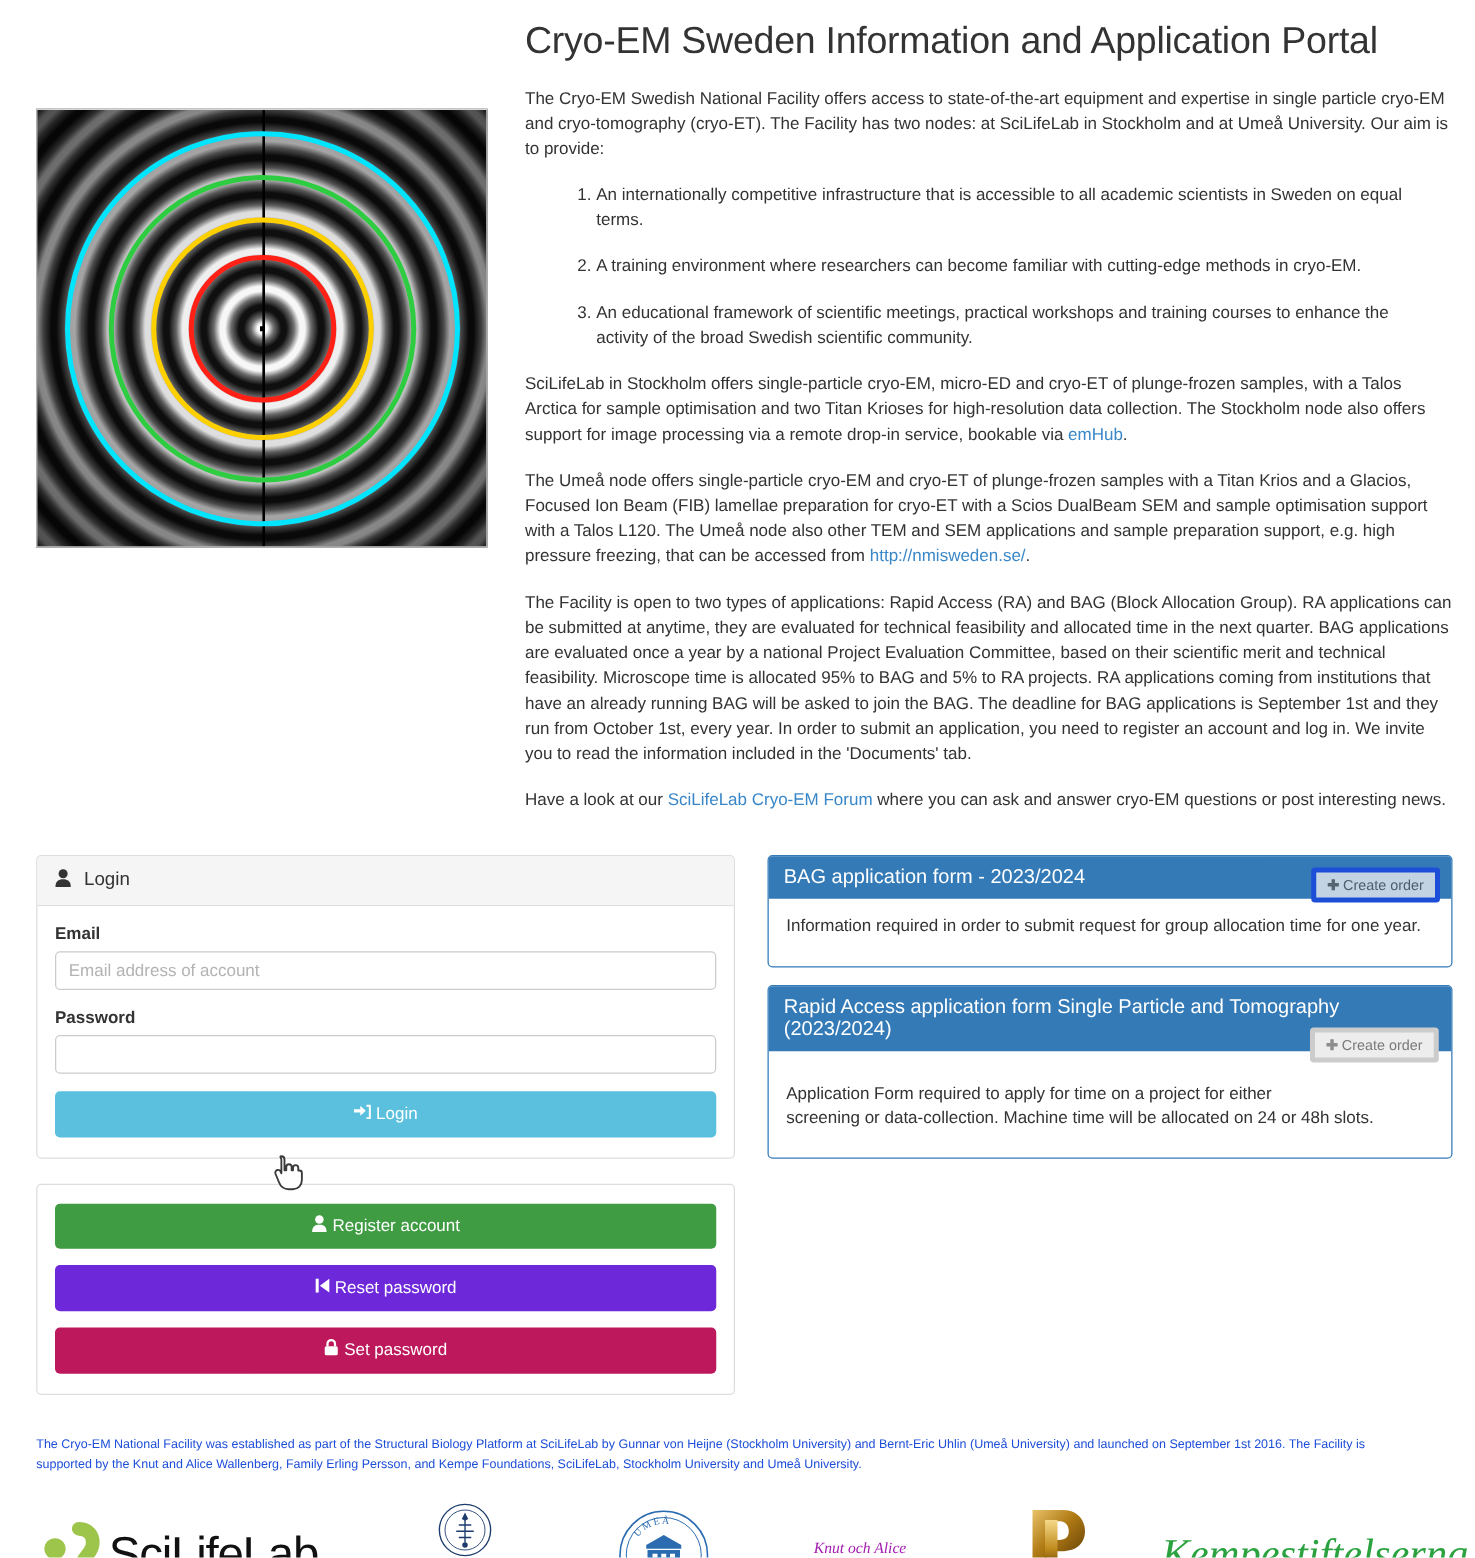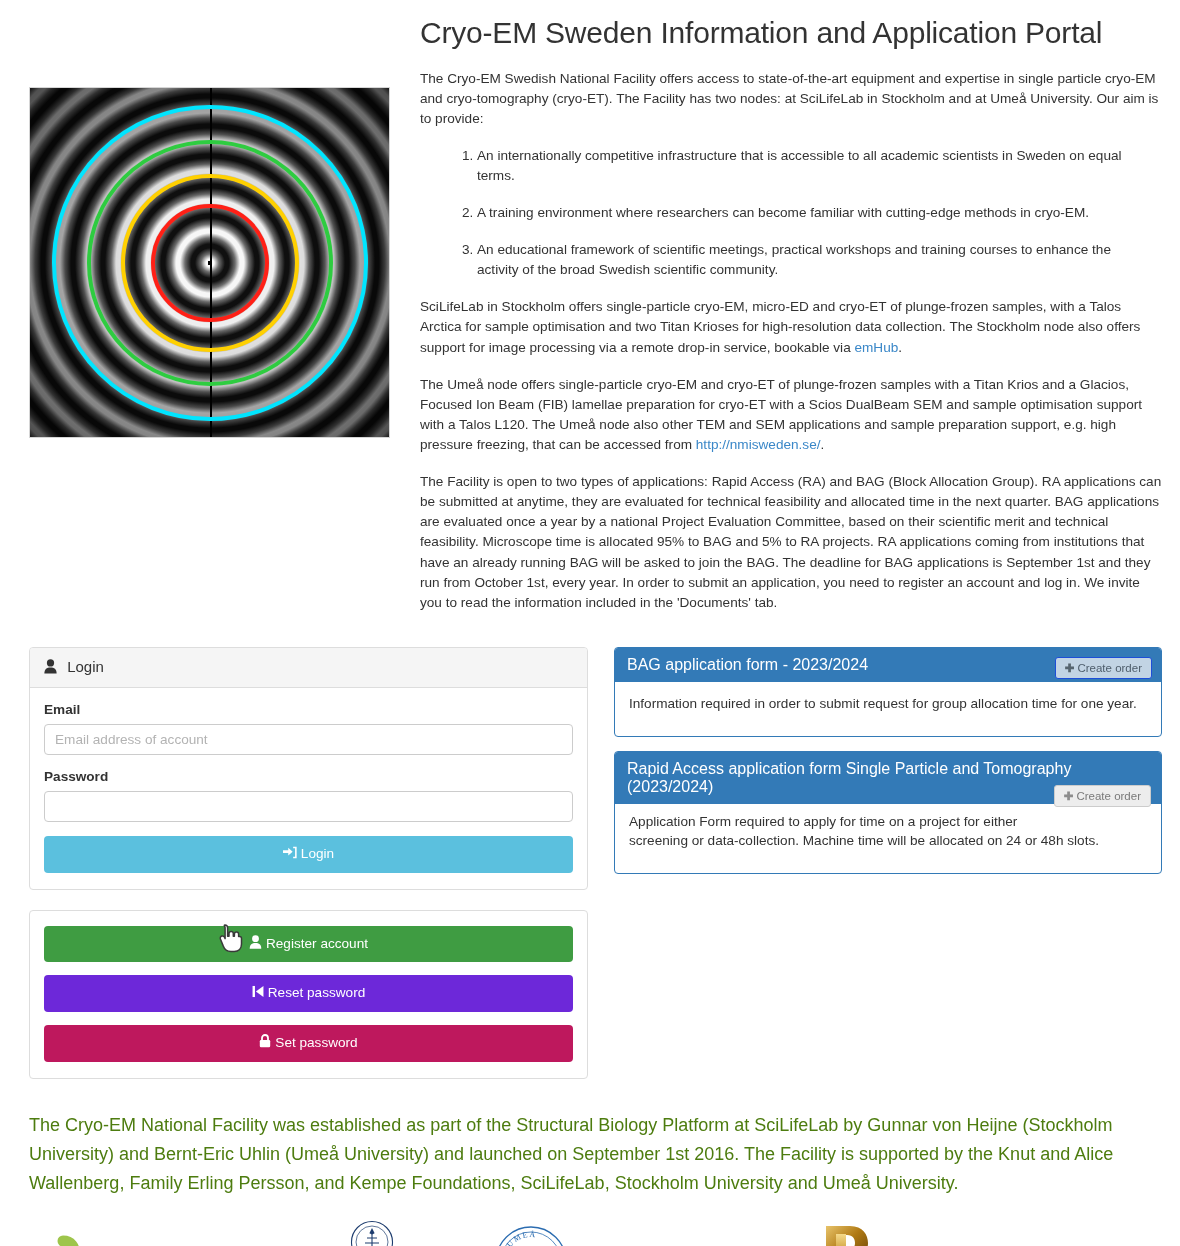--- a/index.html
+++ b/index.html
@@ -178,6 +178,7 @@
 
       <p>The Facility is open to two types of applications: Rapid Access (RA) and BAG (Block Allocation Group). RA applications can be submitted at anytime, they are evaluated for technical feasibility and allocated time in the next quarter. BAG applications are evaluated once a year by a national Project Evaluation Committee, based on their scientific merit and technical feasibility. Microscope time is allocated 95% to BAG and 5% to RA projects. RA applications coming from institutions that have an already running BAG will be asked to join the BAG. The deadline for BAG applications is September 1st and they run from October 1st, every year. In order to submit an application, you need to register an account and log in. We invite you to read the information included in the 'Documents' tab.</p>
 
+      <p><span>Have a look at our </span><a class="lnk" href="#">SciLifeLab Cryo-EM Forum</a><span> where you can ask and answer cryo-EM questions or post interesting news.</span></p>
     </div>
   </div>
 

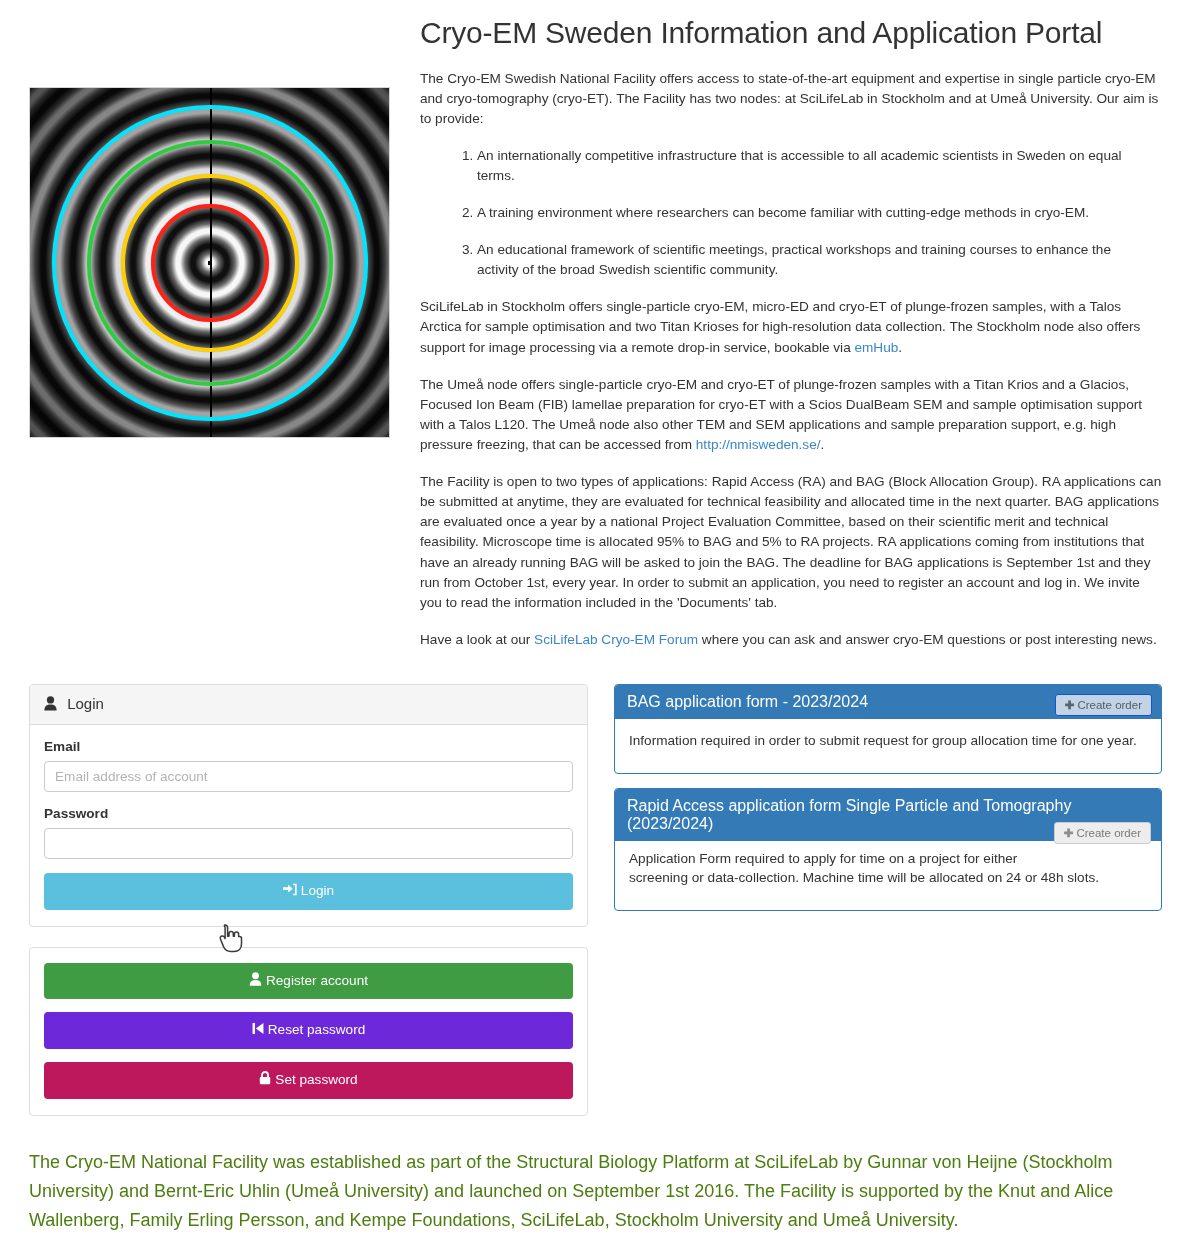--- a/index.html
+++ b/index.html
@@ -104,7 +104,7 @@
   .create-order-btn {
     position: absolute; right: 9px; top: 9px;
     font-size: 11.5px; padding: 3px 9px;
-    border: 1px solid #1d4ed8; border-radius: 3px;
+    border: 4px solid #1d4ed8; border-radius: 3px;
     background: #c2d4e4; color: #4e5d6b; cursor: pointer;
     white-space: nowrap; font-family: "Liberation Sans", sans-serif;
   }

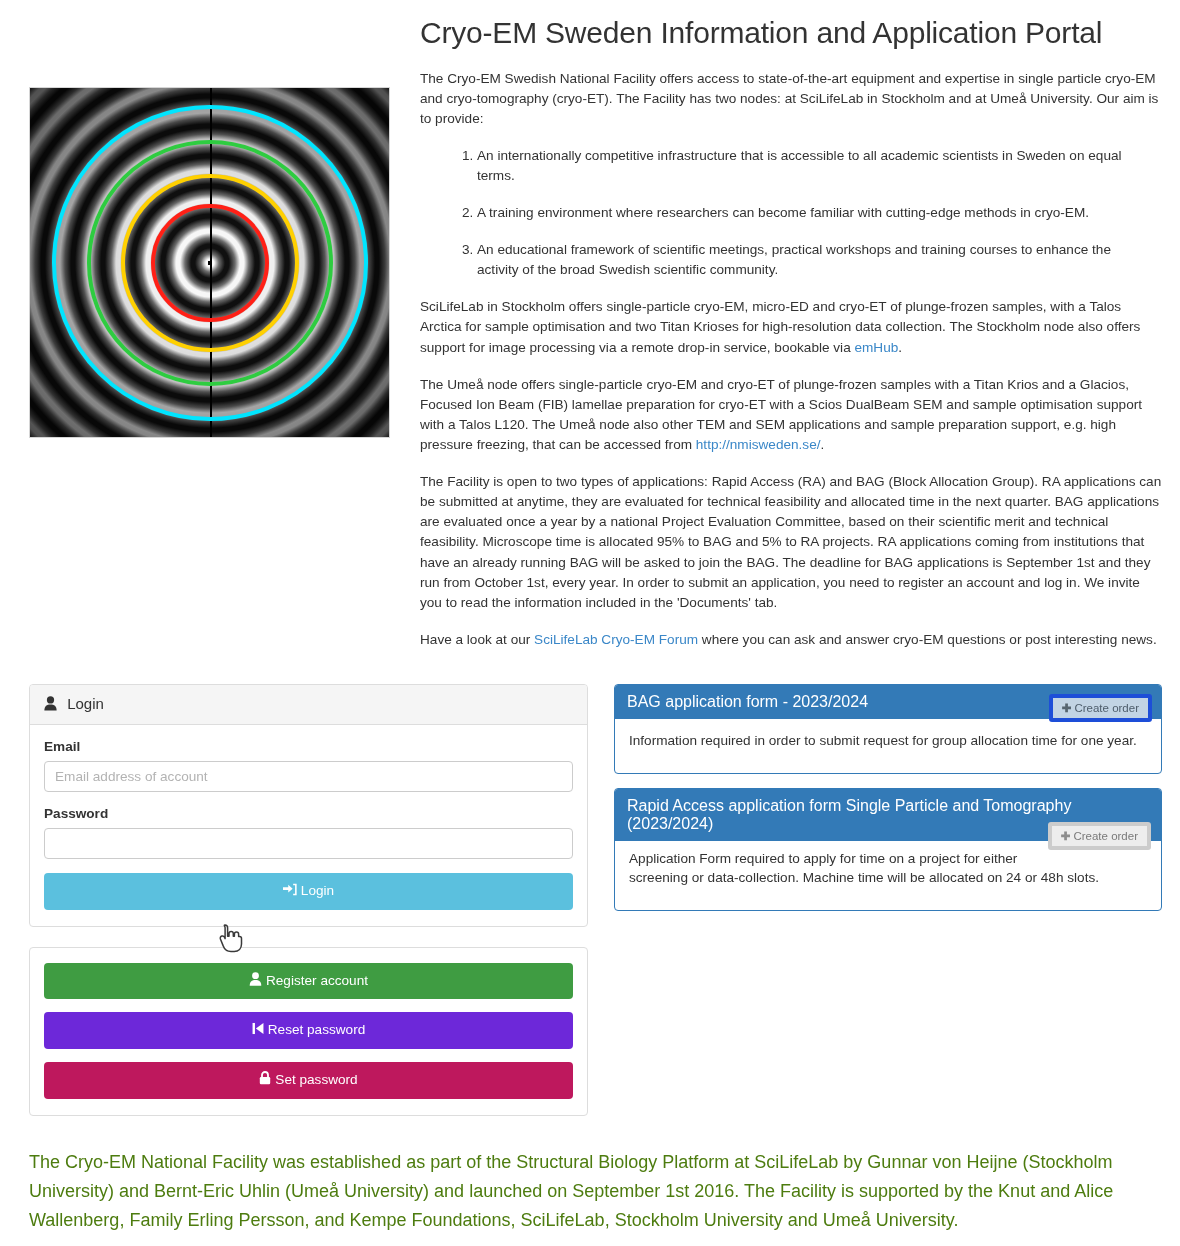--- a/index.html
+++ b/index.html
@@ -265,7 +265,7 @@
         <button class="create-order-btn light">
           <span class="plus">✚</span><span>Create order</span>
         </button>
-        <div class="order-body" style="padding-top:8px;">
+        <div class="order-body" style="padding-top:24px;">
           <div>Application Form required to apply for time on a project for either</div>
           <div>screening or data-collection. Machine time will be allocated on 24 or 48h slots.</div>
         </div>

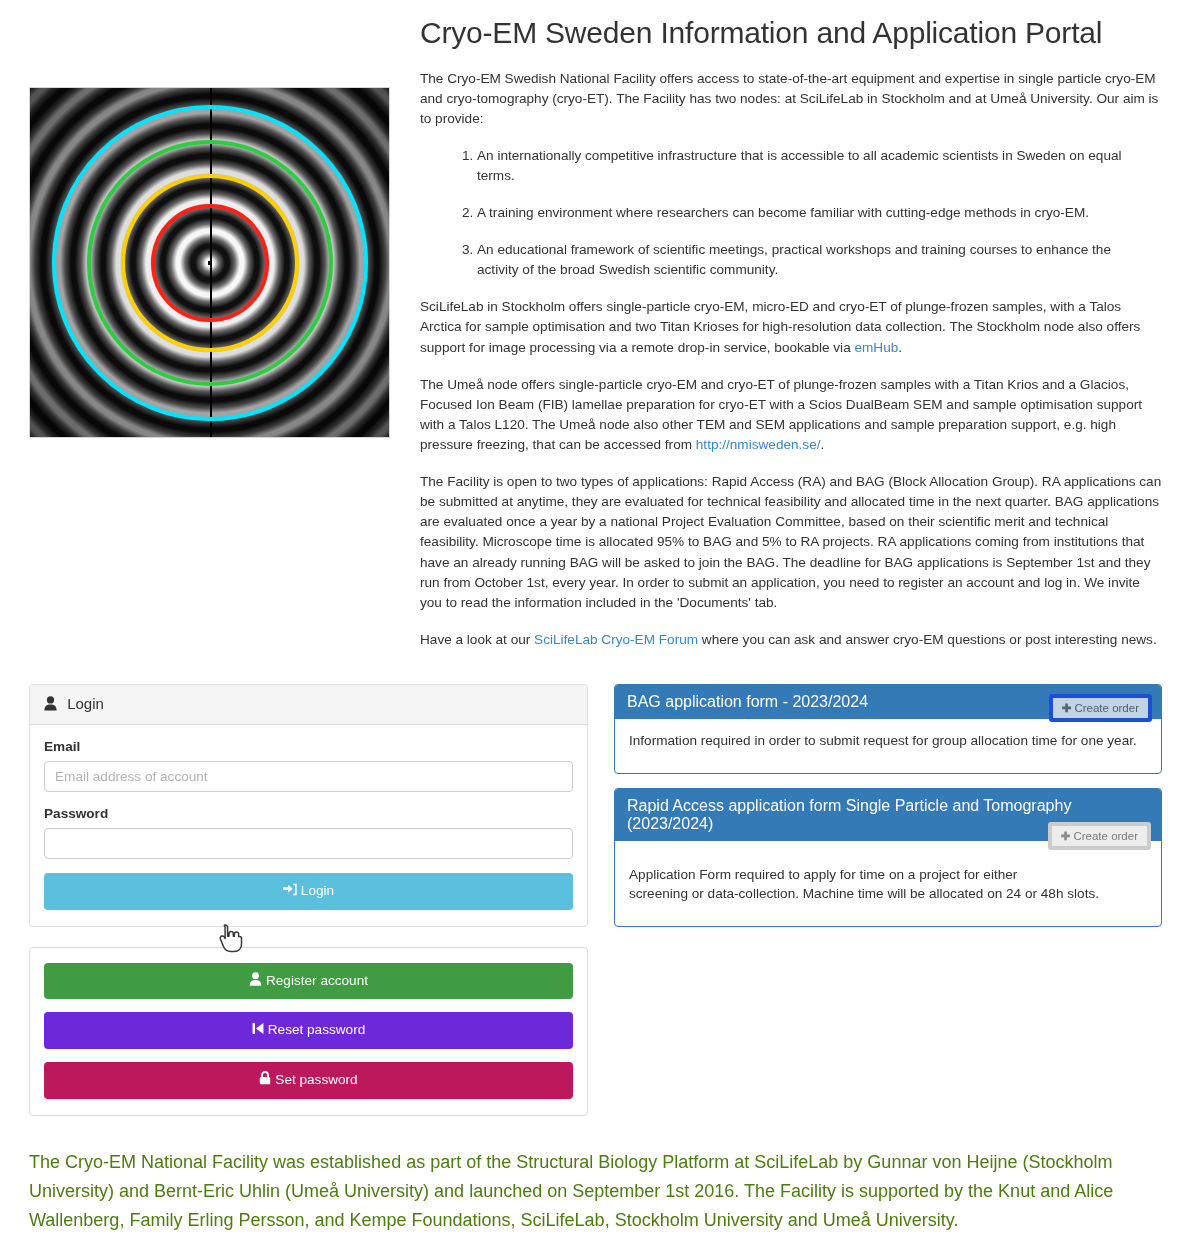--- a/index.html
+++ b/index.html
@@ -115,7 +115,7 @@
   
   .footer-text {
     padding: 12px 20px 0 29px;
-    font-size: 18px; line-height: 1.62; color: #4d7c0f;
+    font-size: 10px; line-height: 1.62; color: #1d4ed8;
     max-width: 1145px;
   }
   .logo-bar { display: flex; padding: 22px 0 0 33px; gap: 16px; }

